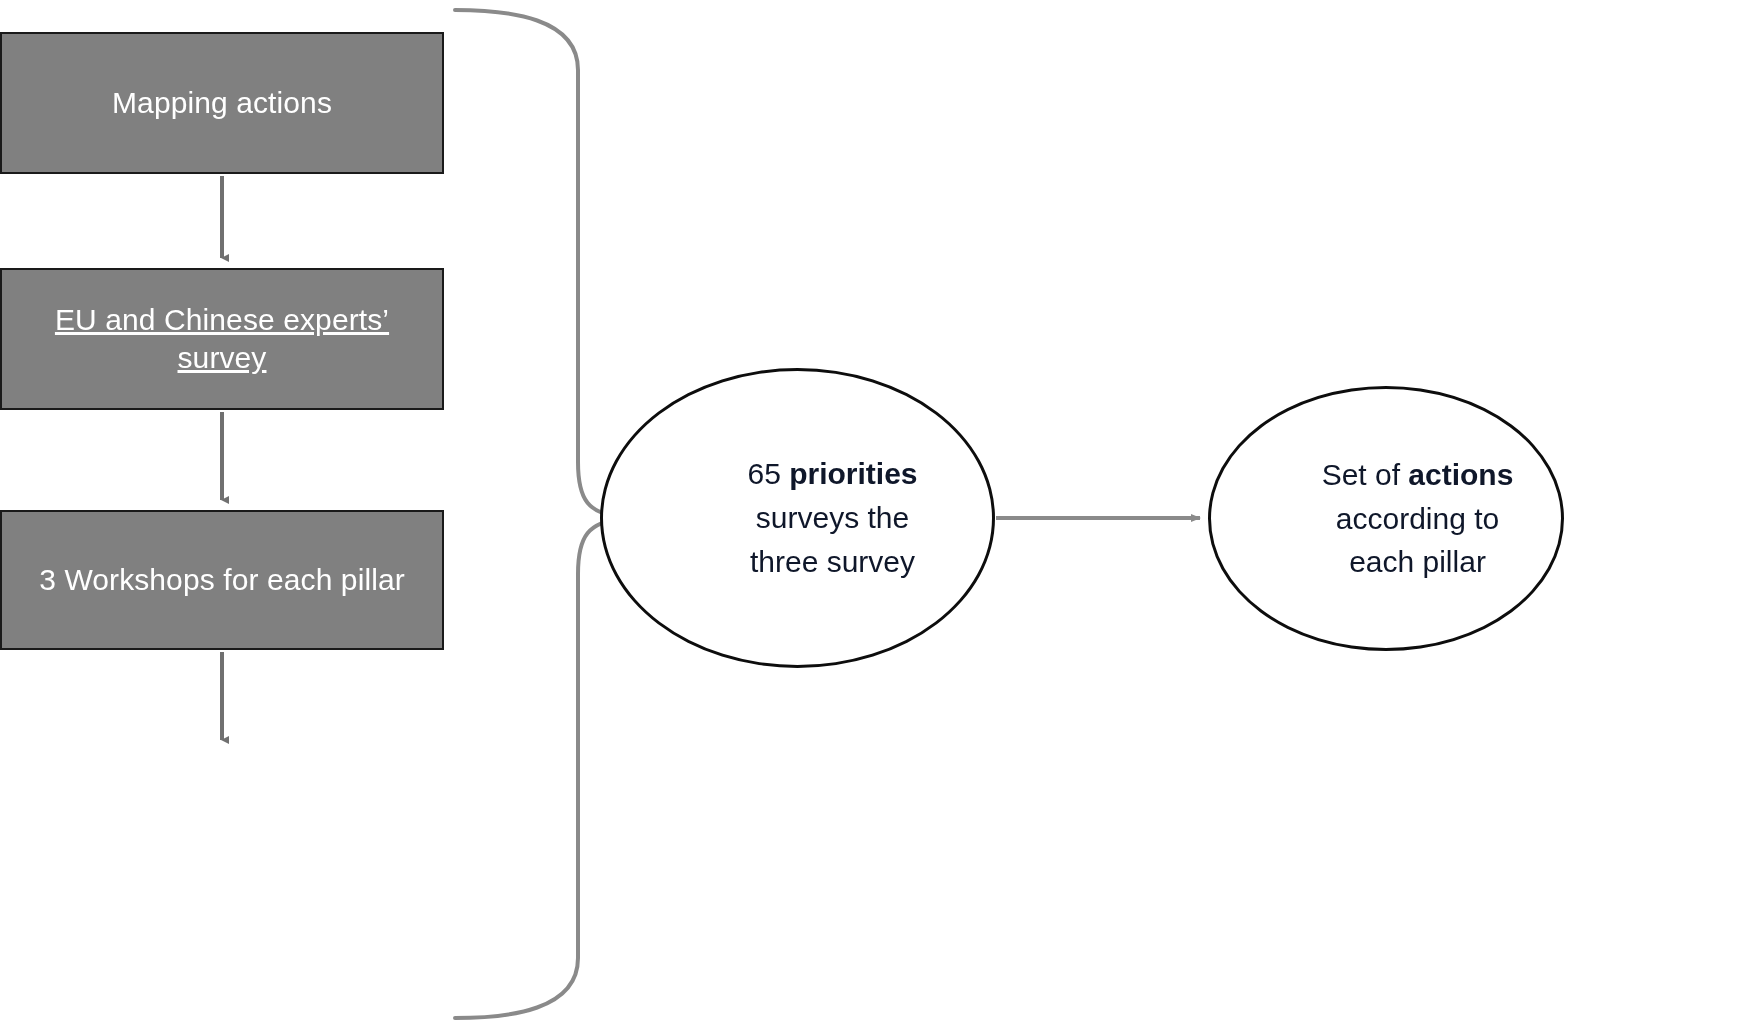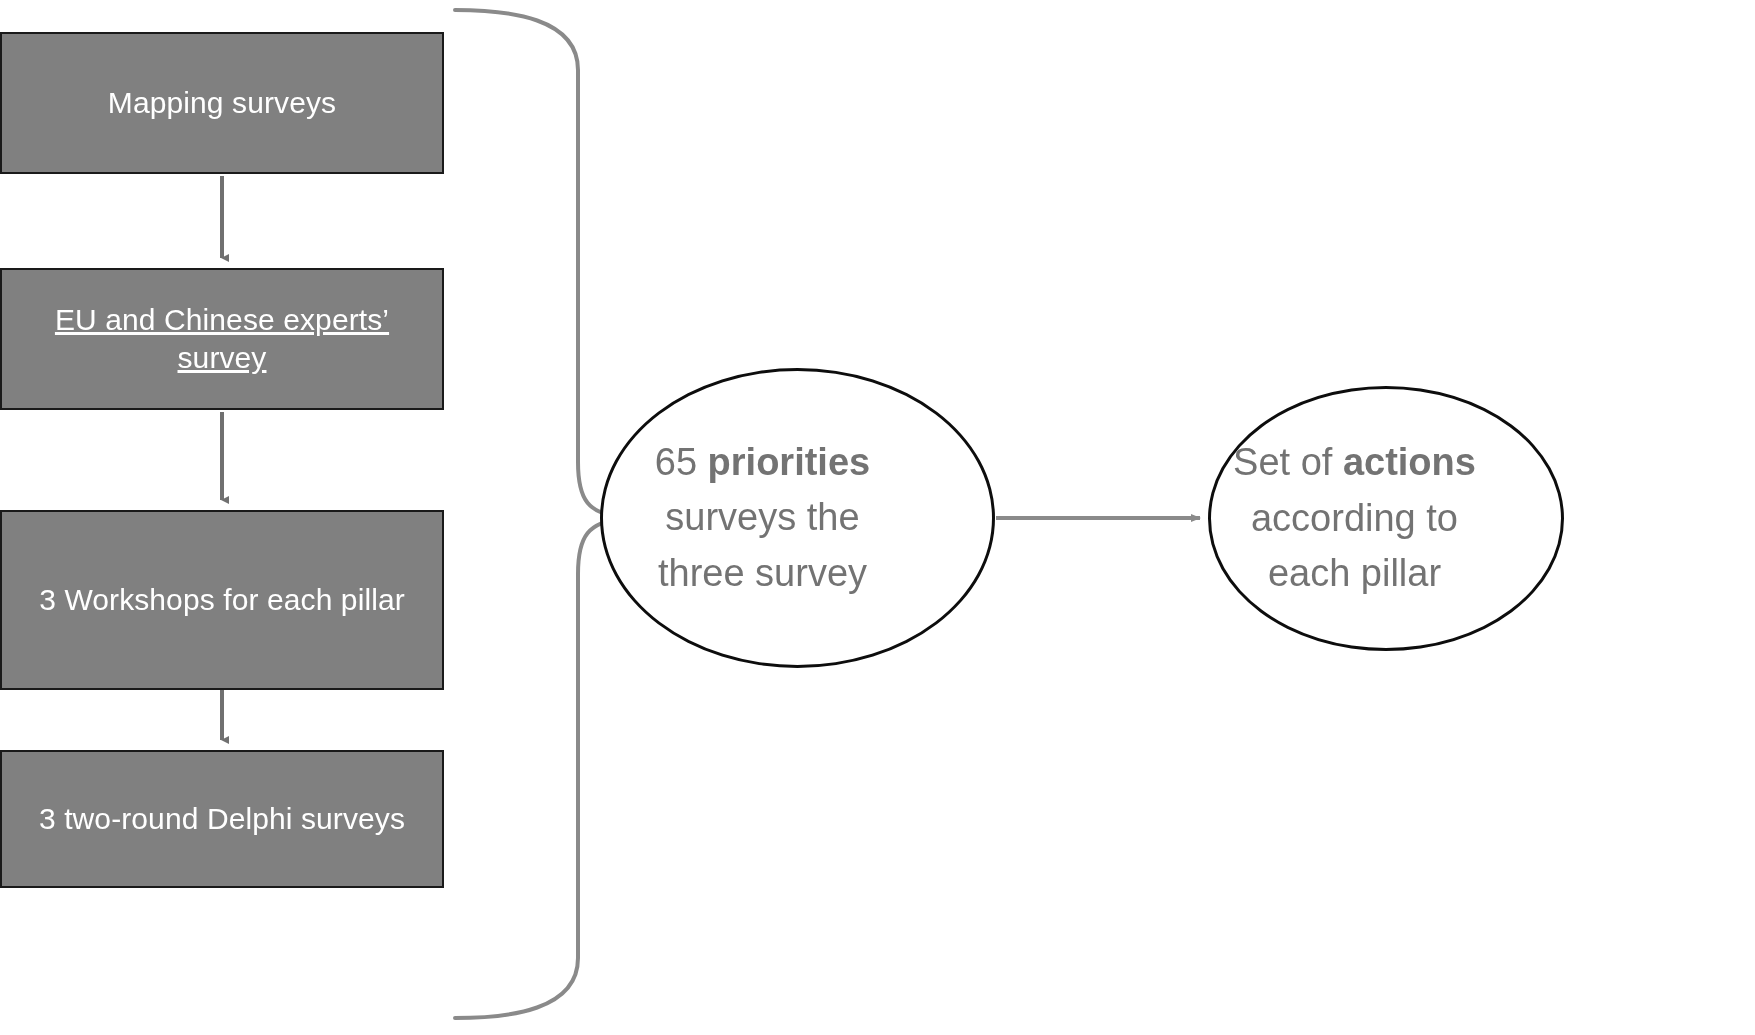--- a/index.html
+++ b/index.html
@@ -108,7 +108,7 @@
   </svg>
 
   <div class="process-box" id="box-mapping">
-    <span class="box-label">Mapping surveys</span>
+    <span class="box-label">Mapping actions</span>
   </div>
 
   <div class="process-box" id="box-survey">

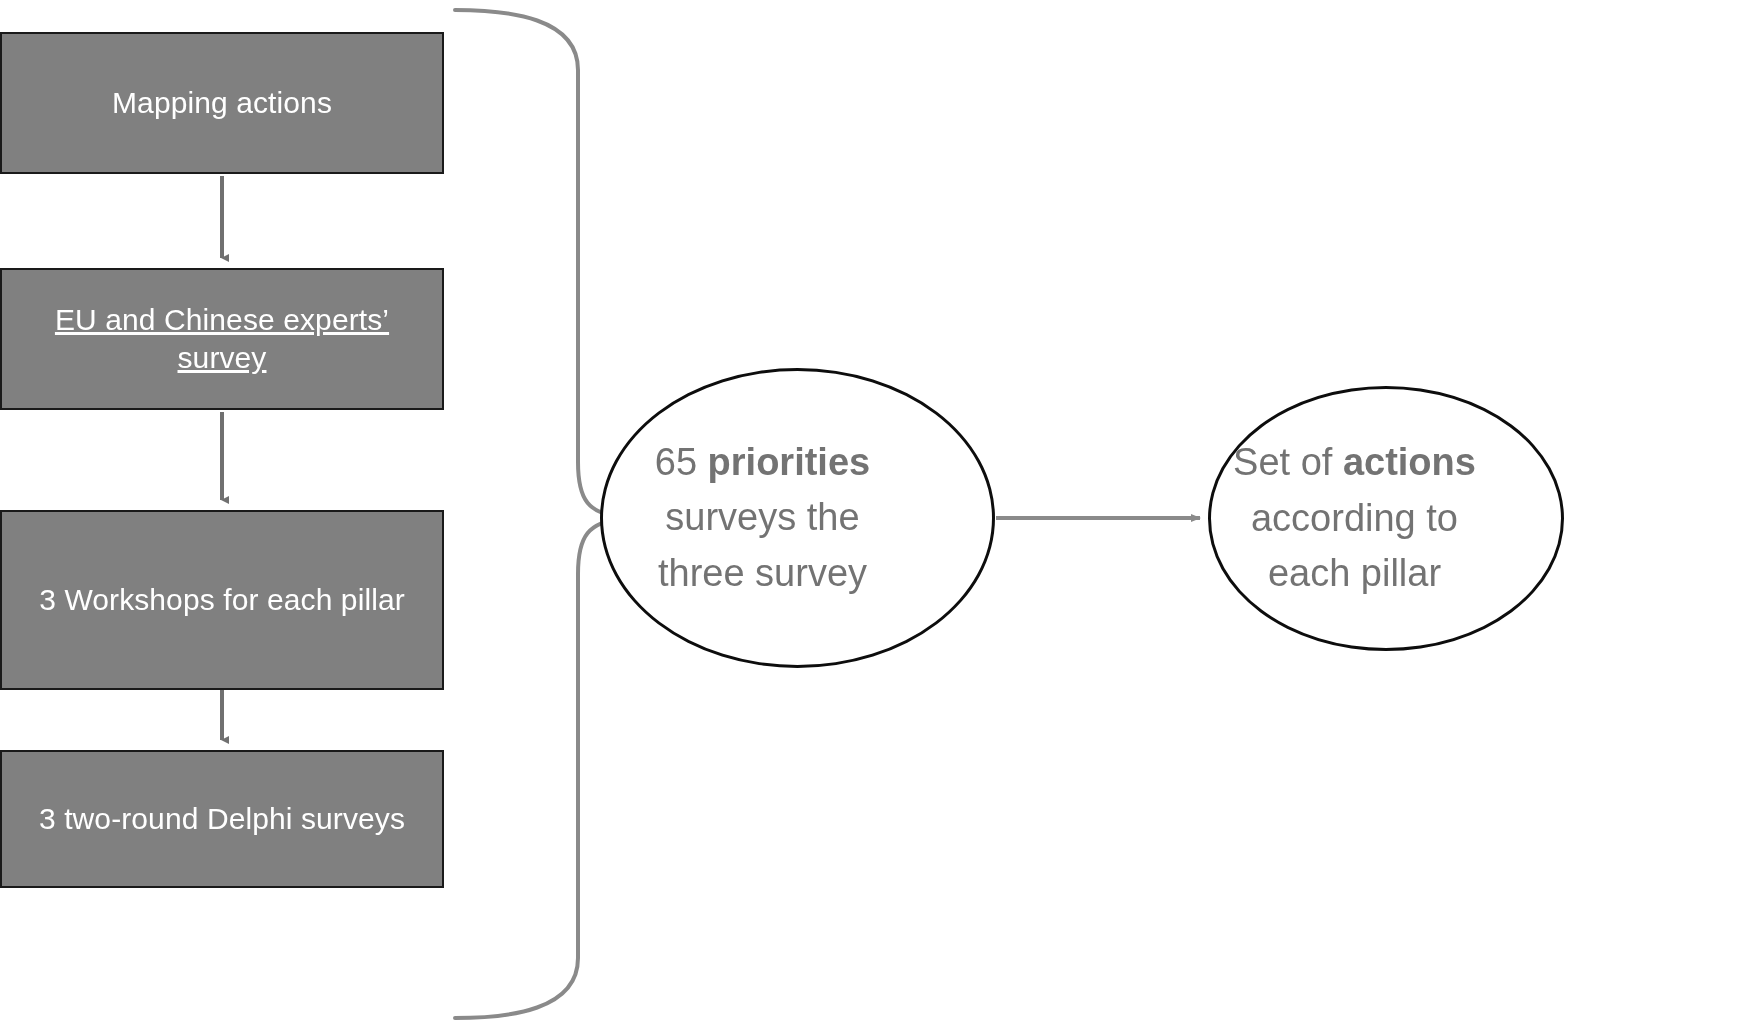--- a/index.html
+++ b/index.html
@@ -59,10 +59,10 @@
     background: #ffffff;
     display: flex;
     align-items: center;
-    justify-content: flex-start;
+    justify-content: flex-end;
     text-align: center;
-    color: #737373;
-    font-size: 38px;
+    color: #0f172a;
+    font-size: 30px;
     line-height: 1.46;
   }
   .ellipse-node .ellipse-label {

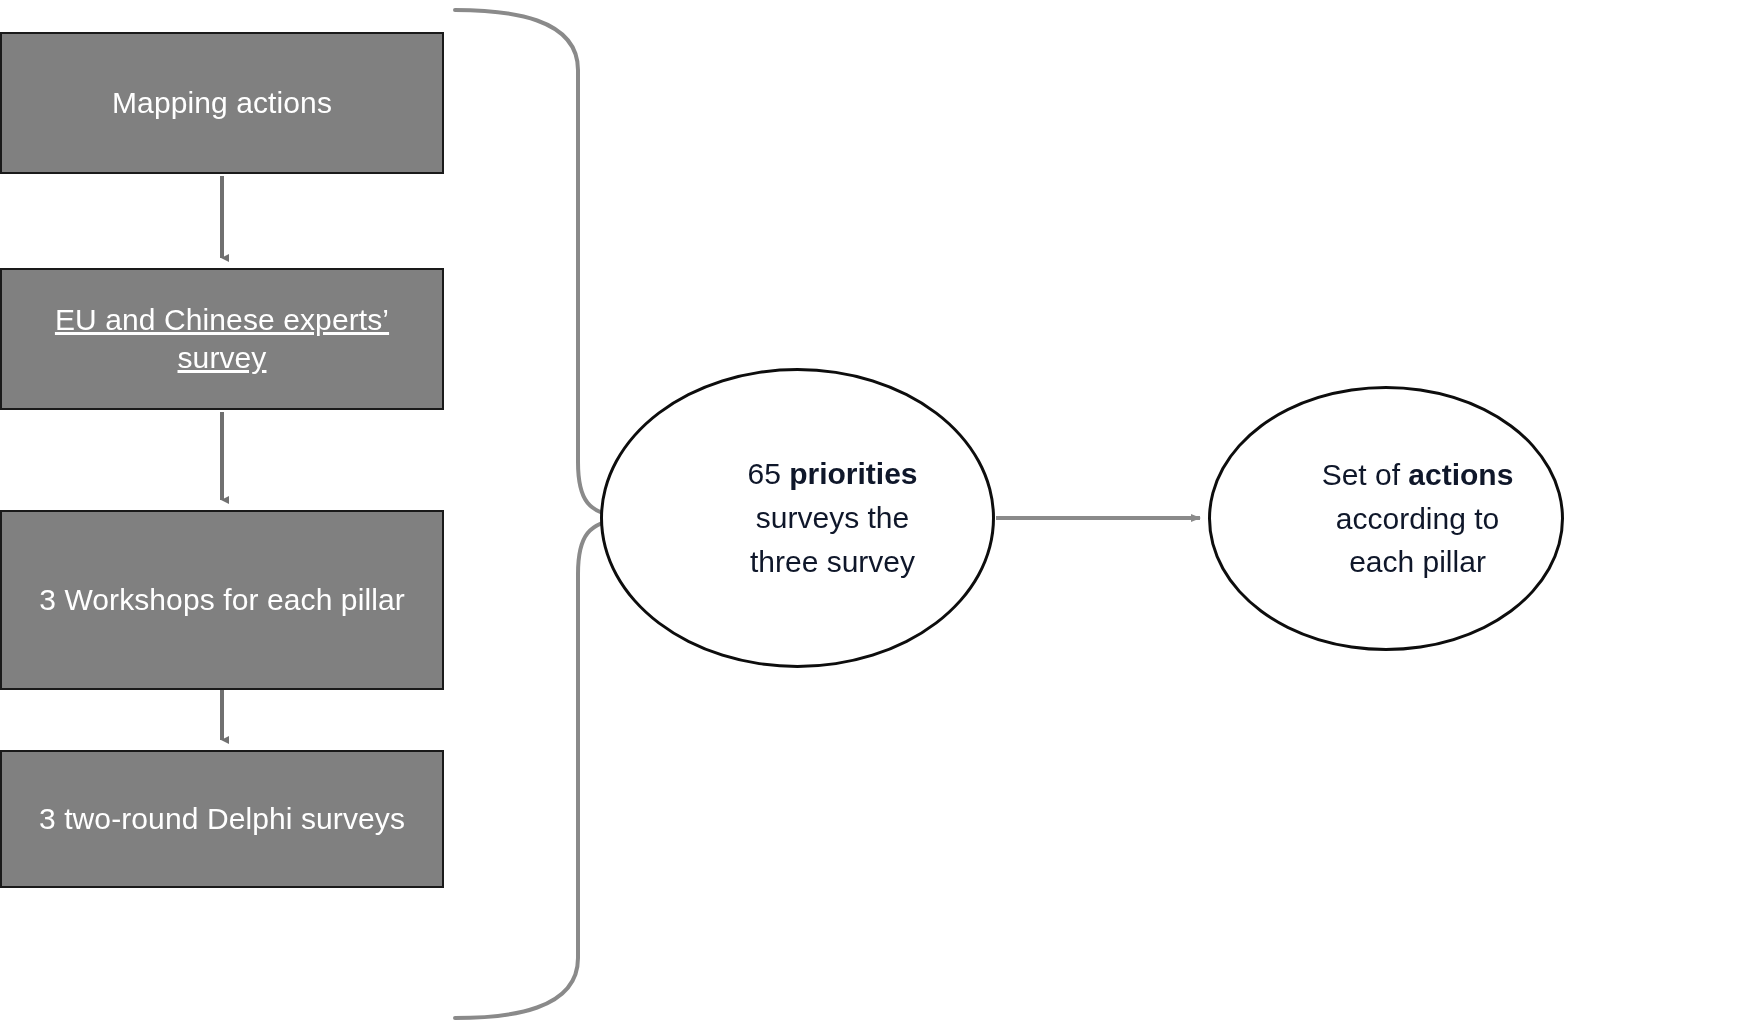--- a/index.html
+++ b/index.html
@@ -47,7 +47,7 @@
   }
   #box-mapping   { left: 0px;  top: 32px;  width: 444px; height: 142px; }
   #box-survey    { left: 0px;  top: 268px; width: 444px; height: 142px; text-decoration: underline; }
-  #box-workshops { left: 0px;  top: 510px; width: 444px; height: 180px; }
+  #box-workshops { left: 0px;  top: 510px; width: 444px; height: 140px; }
   #box-delphi    { left: 0px;  top: 750px; width: 444px; height: 138px; }
 
   

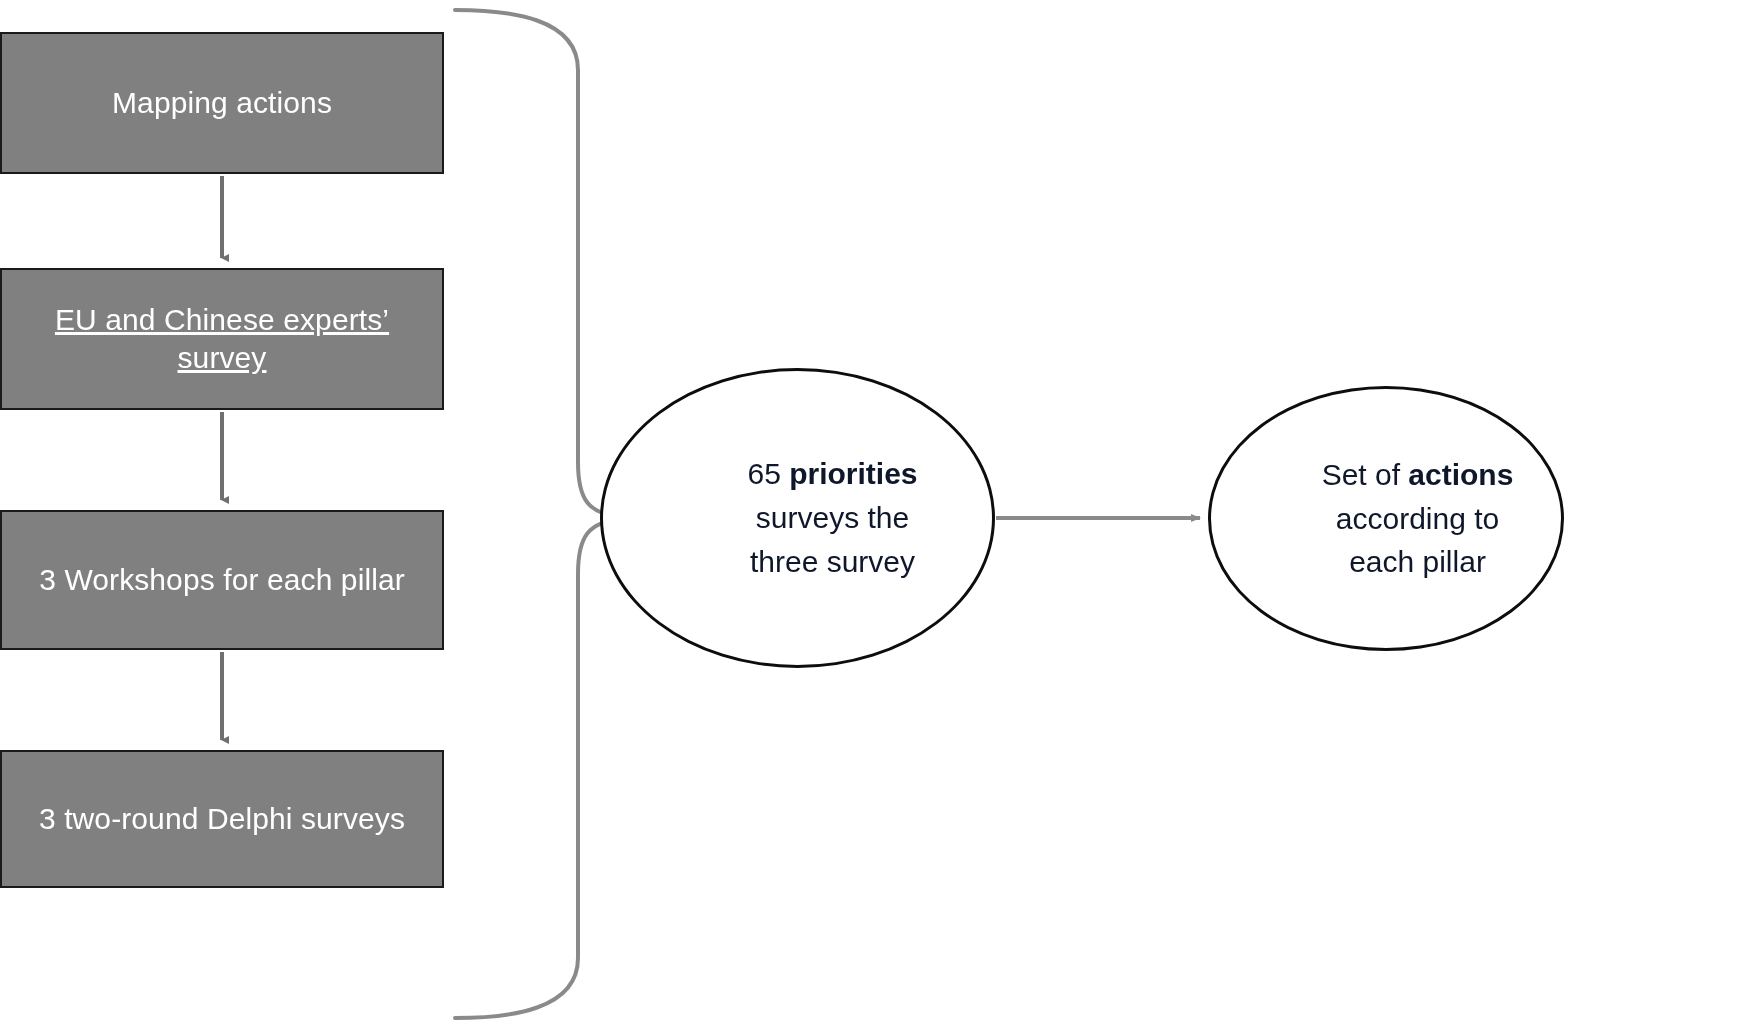--- a/index.html
+++ b/index.html
@@ -119,9 +119,6 @@
     <span class="box-label">3 Workshops for each pillar</span>
   </div>
 
-  <div class="process-box" id="box-delphi">
-    <span class="box-label">3 two-round Delphi surveys</span>
-  </div>
 
   <div class="ellipse-node" id="ellipse-priorities">
     <span class="ellipse-label">

